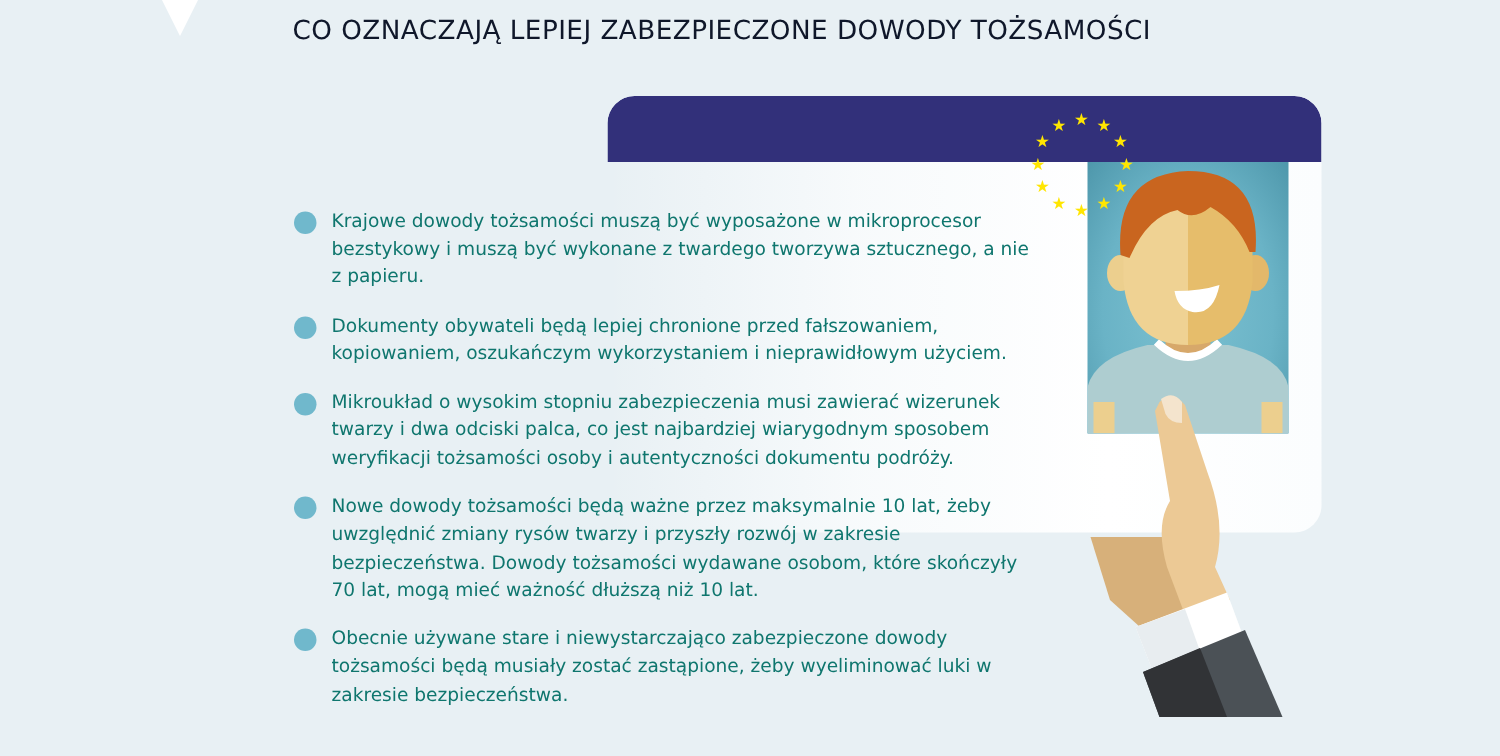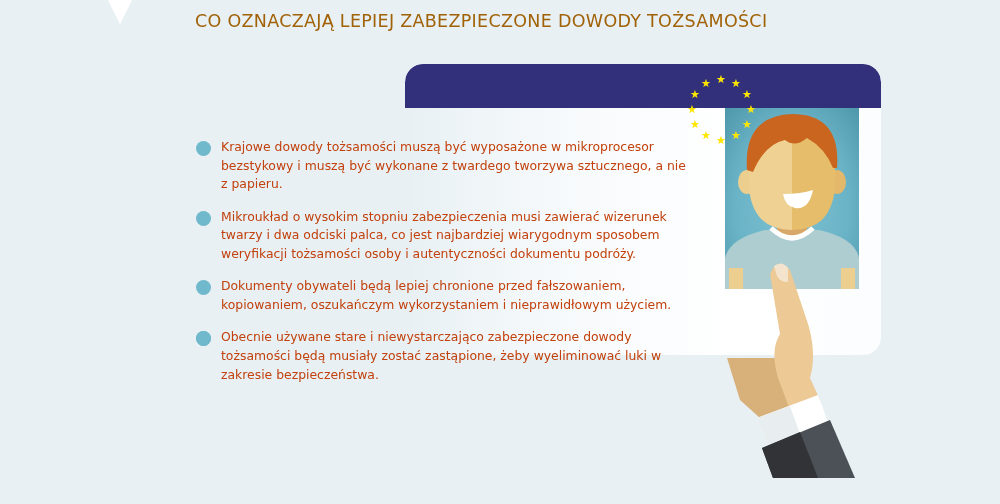--- a/index.html
+++ b/index.html
@@ -20,7 +20,7 @@
     .title {
       position: absolute; left: 195px; top: 11px;
       font-size: 17.5px; font-weight: normal; letter-spacing: 0.3px;
-      color: #a16207; margin: 0;
+      color: #0f172a; margin: 0;
       font-family: "DejaVu Sans", sans-serif;
     }
     .card {

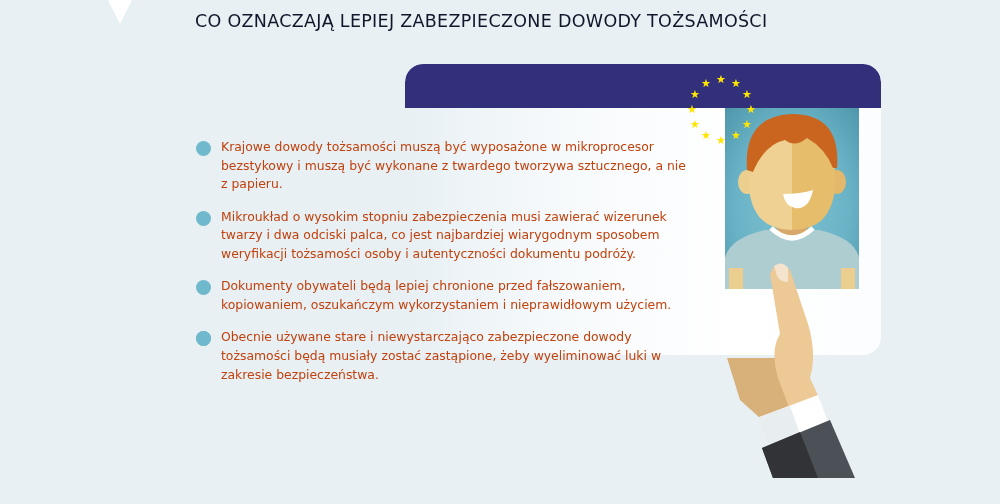--- a/index.html
+++ b/index.html
@@ -47,7 +47,7 @@
     }
     .item {
       position: relative; padding-left: 25px; margin-bottom: 13.5px;
-      font-size: 12.4px; line-height: 18.7px; color: #c2410c;
+      font-size: 12.4px; line-height: 18.7px; color: #0f766e;
     }
     .bullet {
       position: absolute; left: 0; top: 3px; width: 15px; height: 15px;

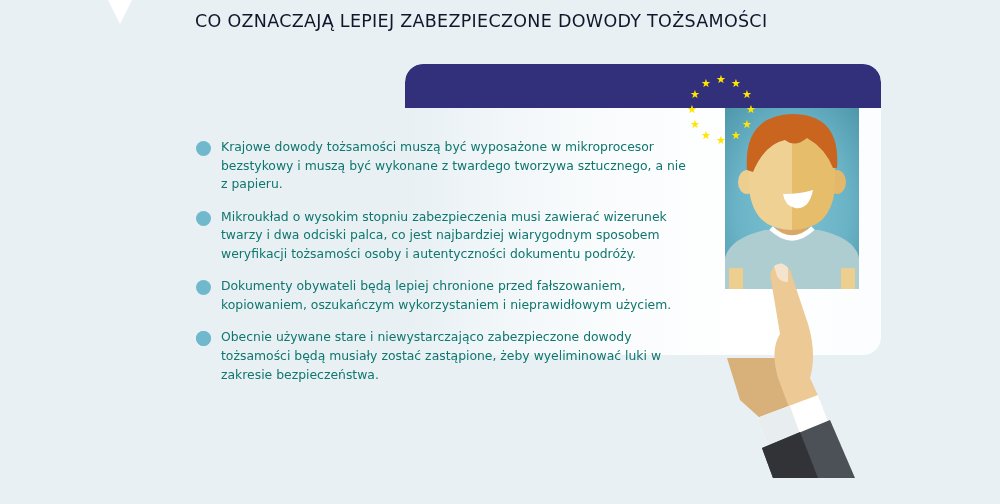--- a/index.html
+++ b/index.html
@@ -124,11 +124,11 @@
   </li>
   <li class="item">
     <span class="bullet"></span>
-    <span>Mikroukład o wysokim stopniu zabezpieczenia musi zawierać wizerunek twarzy i dwa odciski palca, co jest najbardziej wiarygodnym sposobem weryfikacji tożsamości osoby i autentyczności dokumentu podróży.</span>
+    <span>Dokumenty obywateli będą lepiej chronione przed fałszowaniem, kopiowaniem, oszukańczym wykorzystaniem i nieprawidłowym użyciem.</span>
   </li>
   <li class="item">
     <span class="bullet"></span>
-    <span>Dokumenty obywateli będą lepiej chronione przed fałszowaniem, kopiowaniem, oszukańczym wykorzystaniem i nieprawidłowym użyciem.</span>
+    <span>Mikroukład o wysokim stopniu zabezpieczenia musi zawierać wizerunek twarzy i dwa odciski palca, co jest najbardziej wiarygodnym sposobem weryfikacji tożsamości osoby i autentyczności dokumentu podróży.</span>
   </li>
   <li class="item">
     <span class="bullet"></span>

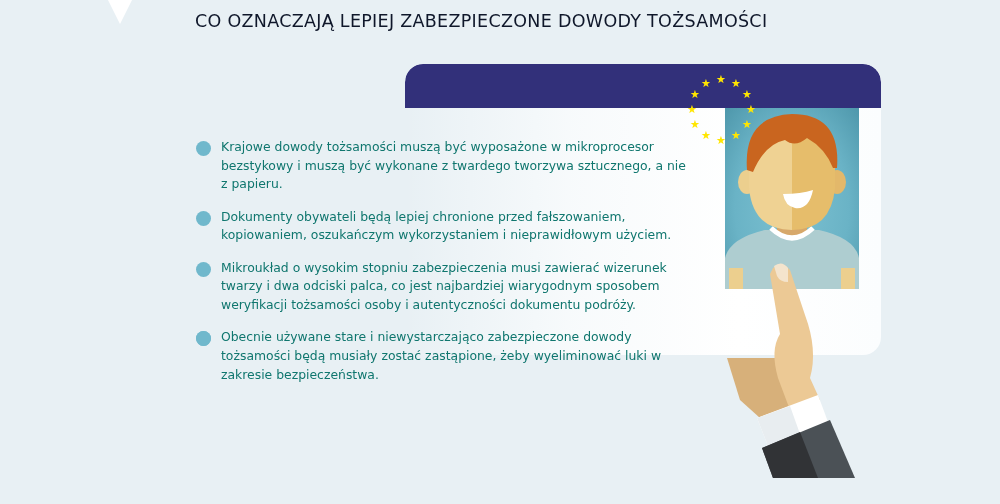--- a/index.html
+++ b/index.html
@@ -132,6 +132,7 @@
   </li>
   <li class="item">
     <span class="bullet"></span>
+    <span>Nowe dowody tożsamości będą ważne przez maksymalnie 10 lat, żeby uwzględnić zmiany rysów twarzy i przyszły rozwój w zakresie bezpieczeństwa. Dowody tożsamości wydawane osobom, które skończyły 70 lat, mogą mieć ważność dłuższą niż 10 lat.</span>
   </li>
   <li class="item">
     <span class="bullet"></span>

